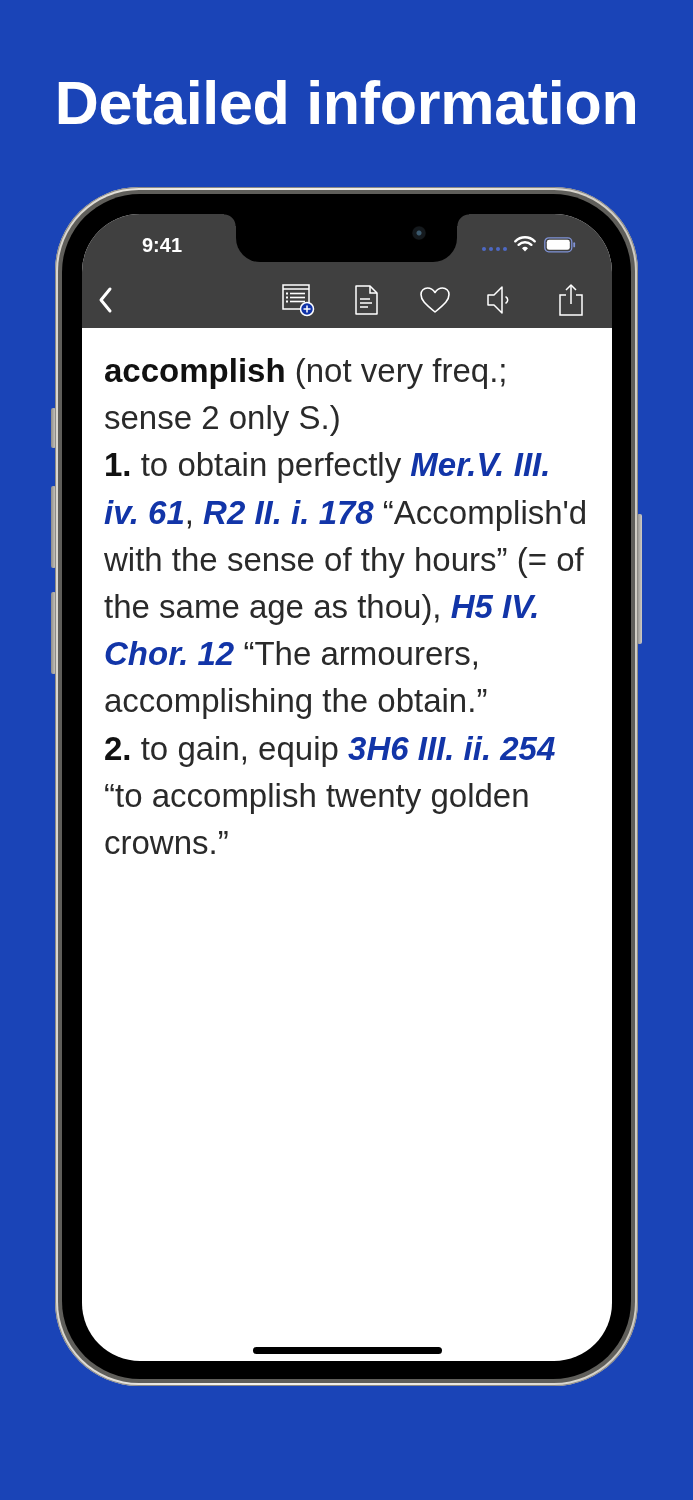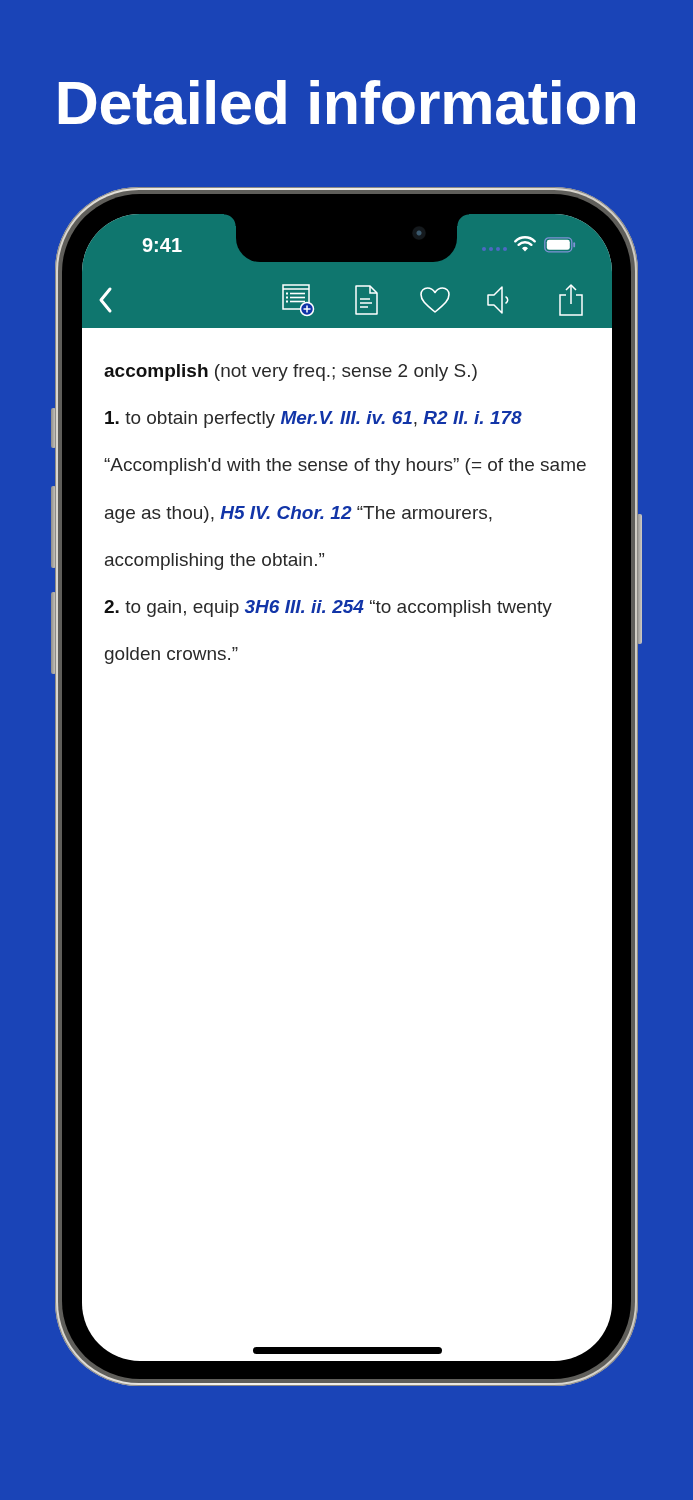--- a/index.html
+++ b/index.html
@@ -48,7 +48,7 @@
   }
   .topbar {
     position: absolute; left: 0; top: 0; width: 530px; height: 114px;
-    background: #0f766e;
+    background: #404040;
   }
   .notch {
     position: absolute; left: 154px; top: -2px; width: 221px; height: 50px;

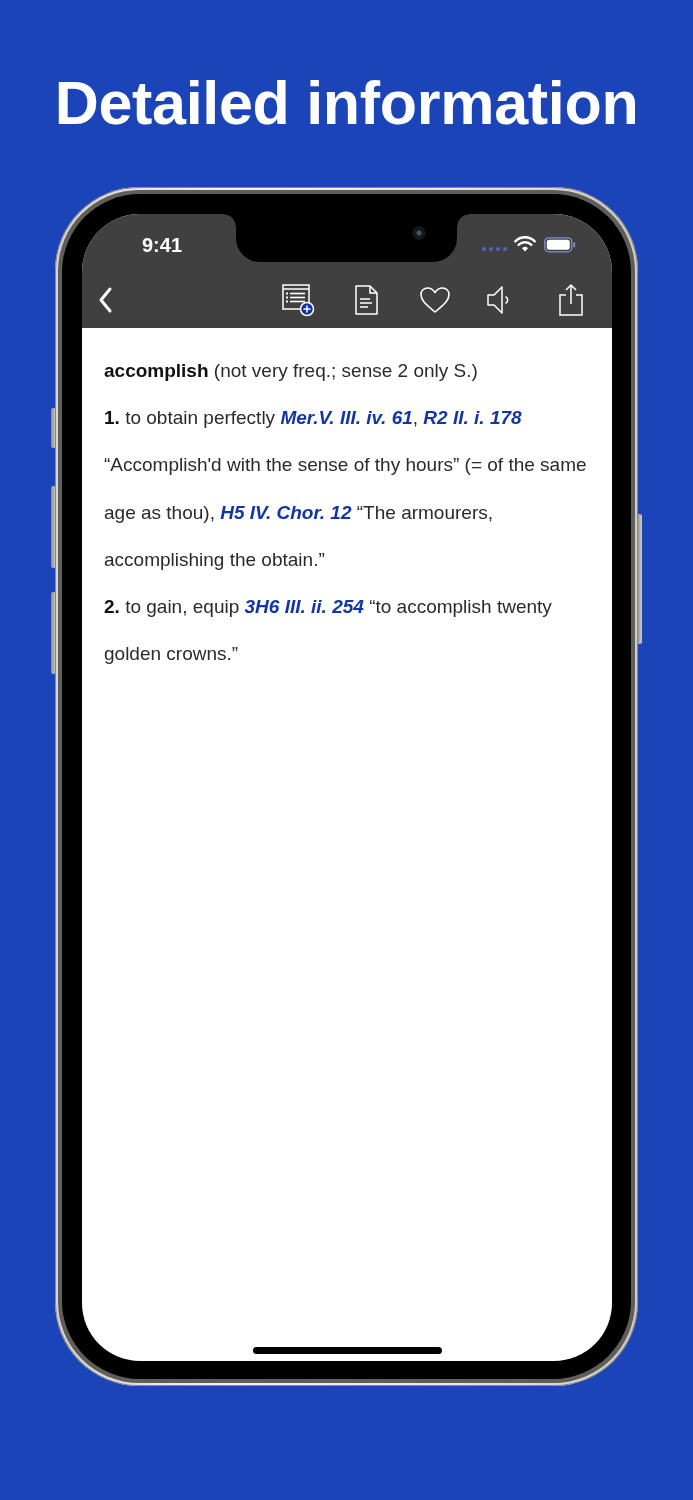--- a/index.html
+++ b/index.html
@@ -80,7 +80,7 @@
 
   .content {
     position: absolute; left: 22px; top: 133px; width: 490px;
-    font-size: 19px; line-height: 47.2px; color: #2a2a2a;
+    font-size: 33px; line-height: 47.2px; color: #2a2a2a;
   }
   .content .hw { font-weight: 700; color: #111; }
   .content .num { font-weight: 700; color: #111; }

